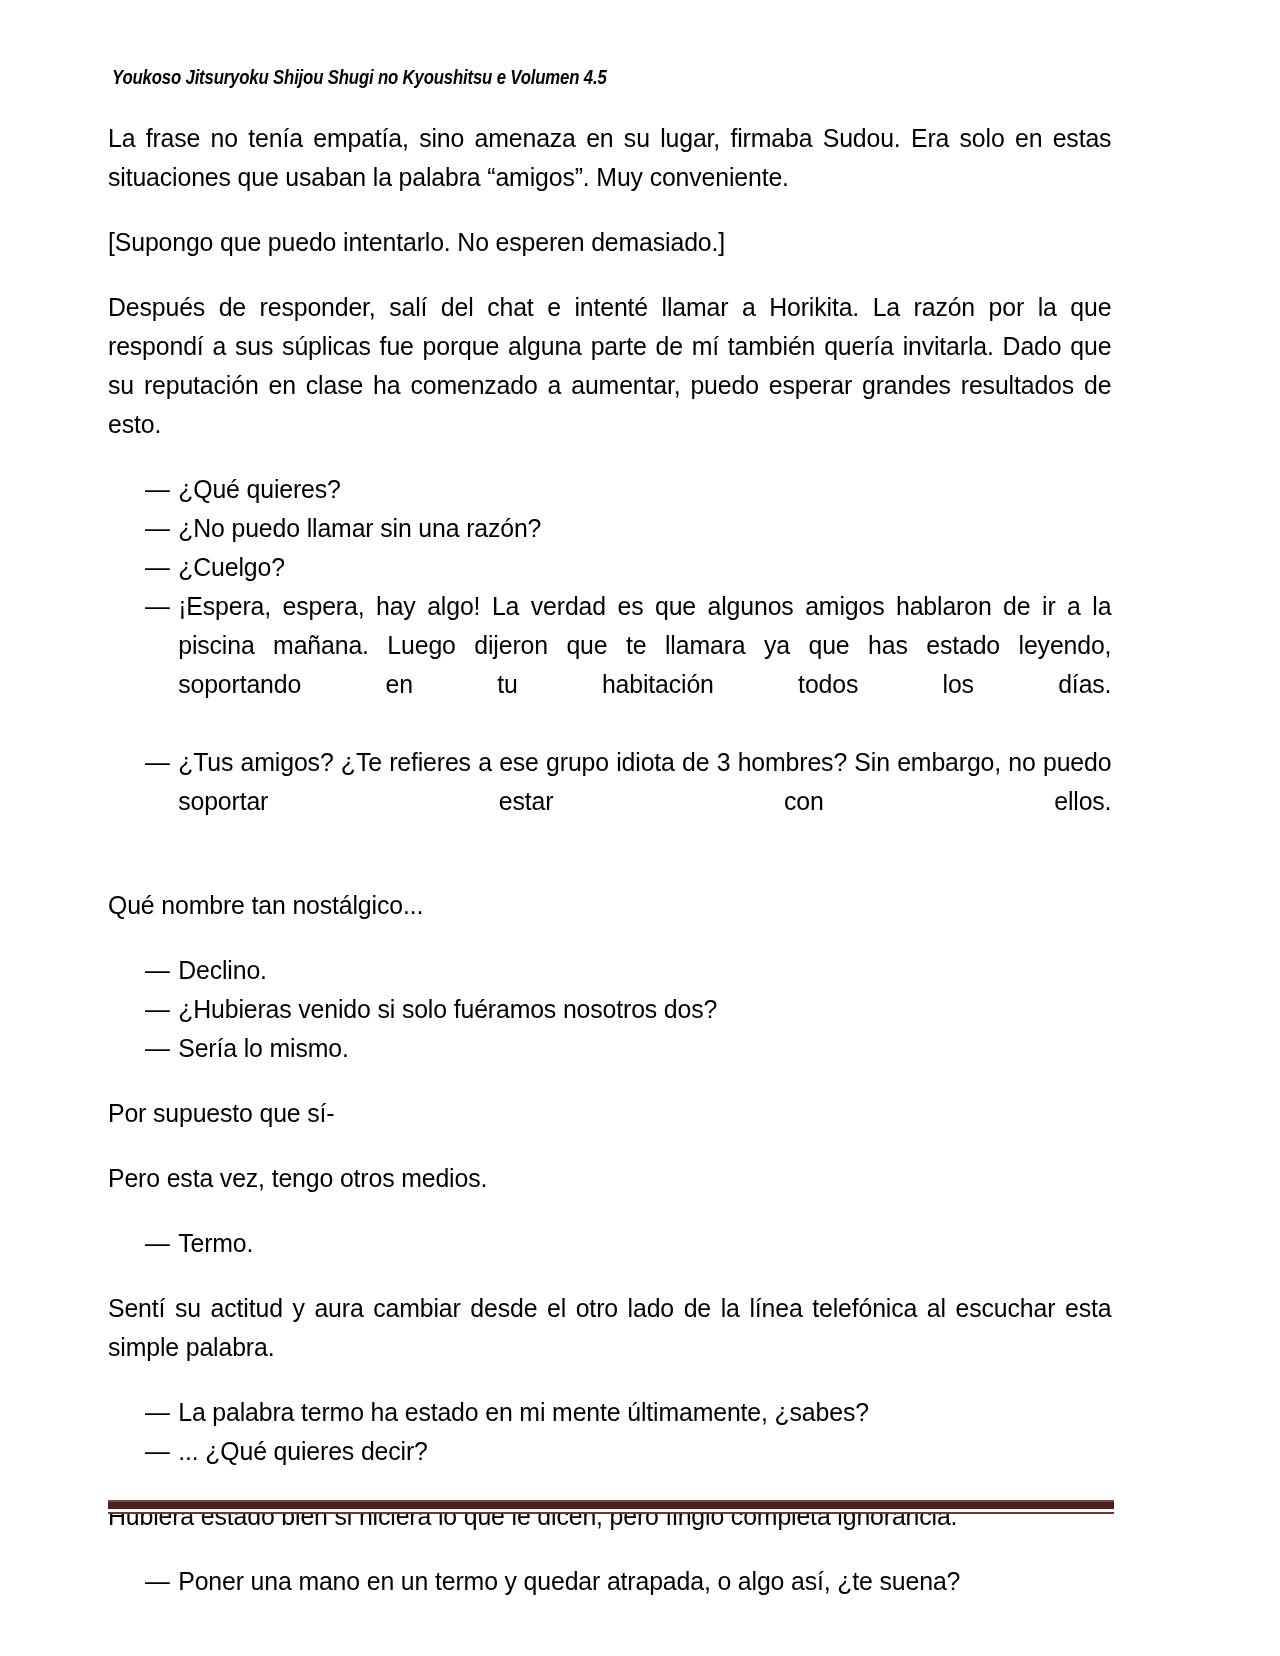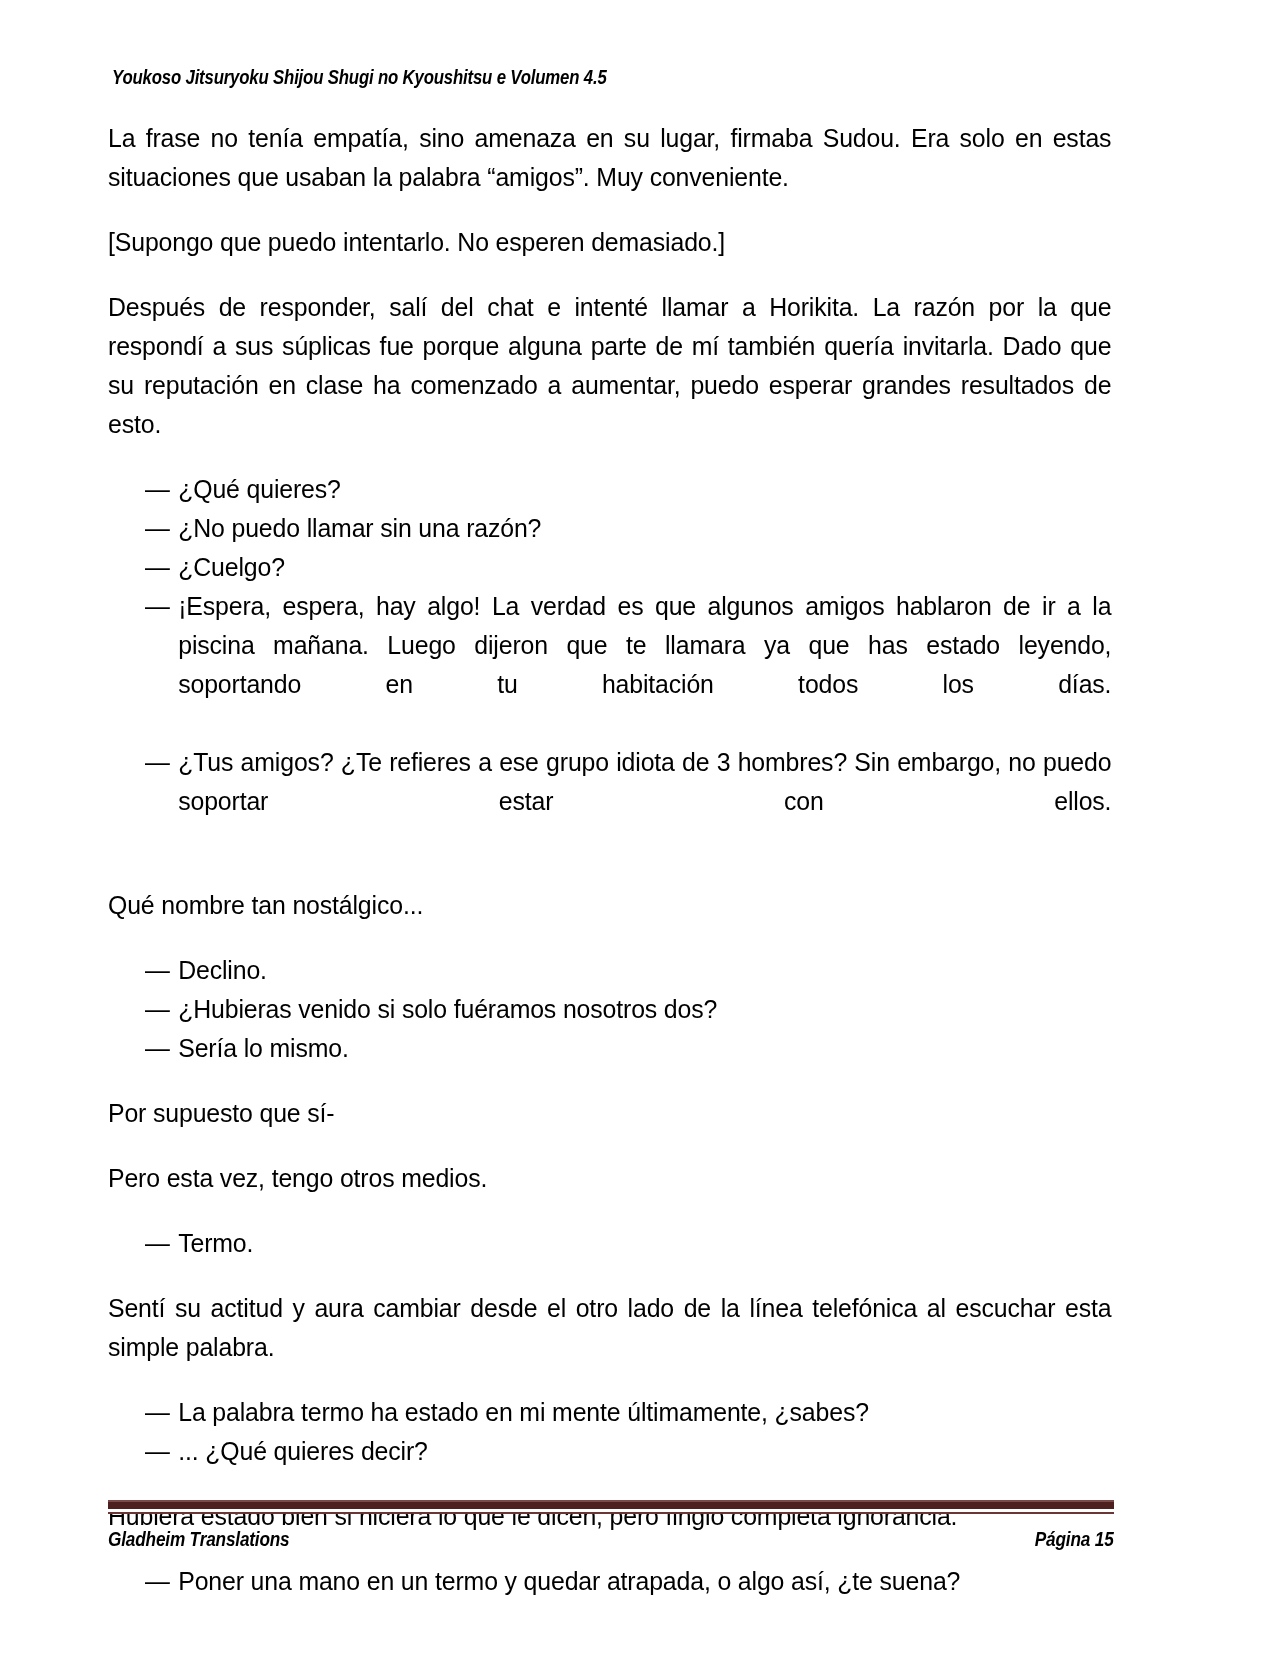--- a/index.html
+++ b/index.html
@@ -228,10 +228,6 @@
     <div class="footer-rule-thick"></div>
     <div class="footer-rule-gap"></div>
     <div class="footer-rule-thin"></div>
-    <div class="footer-row">
-      <div class="footer-left">Gladheim Translations</div>
-      <div class="footer-right">Página 15</div>
-    </div>
   </div>
 
 </div>

